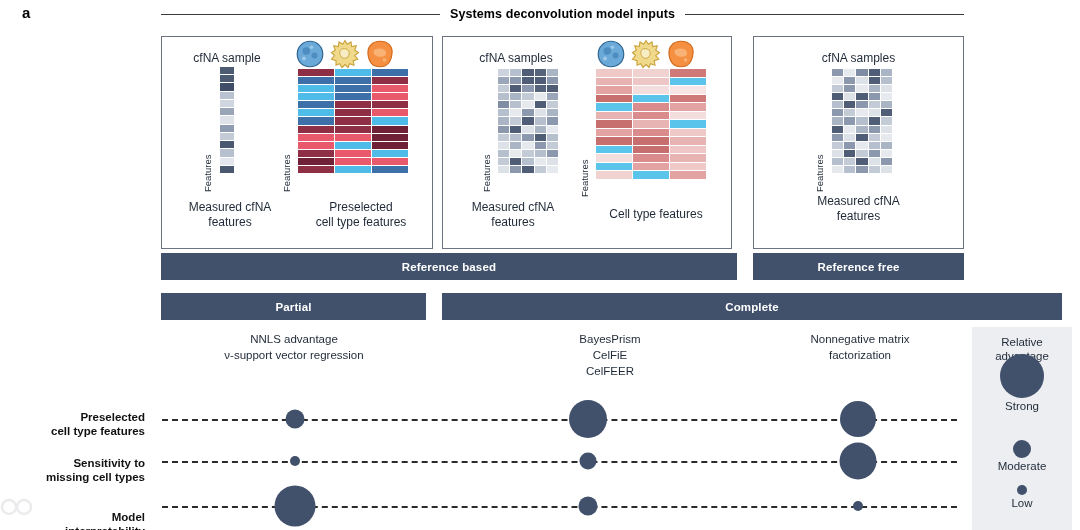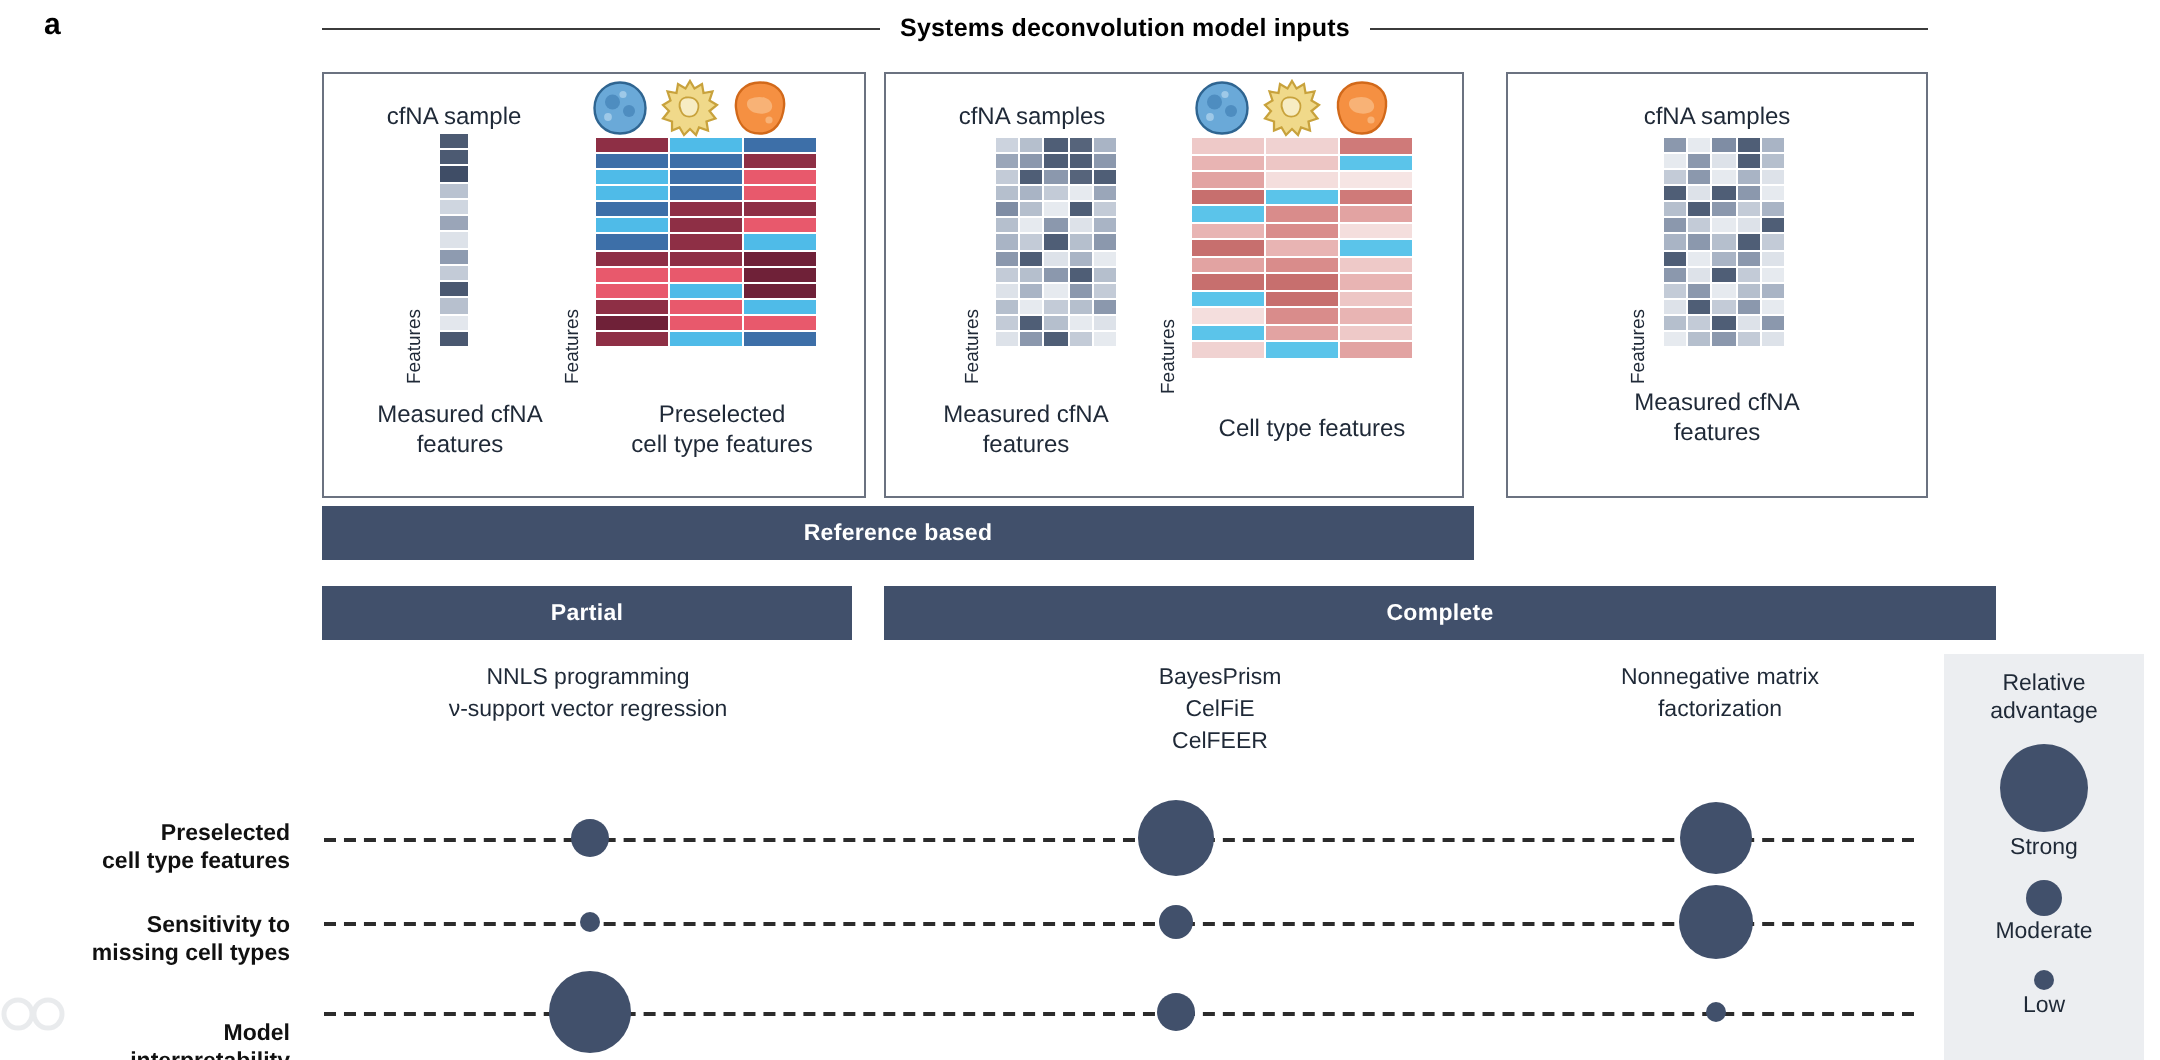--- a/index.html
+++ b/index.html
@@ -438,6 +438,7 @@
   </div>
 
   <div class="banner" style="left:161px;top:253px;width:576px;height:27px;">Reference based</div>
+  <div class="banner" style="left:753px;top:253px;width:211px;height:27px;">Reference free</div>
 
   <div class="banner" style="left:161px;top:293px;width:265px;height:27px;">Partial</div>
   <div class="banner" style="left:442px;top:293px;width:556px;height:27px;">Complete</div>

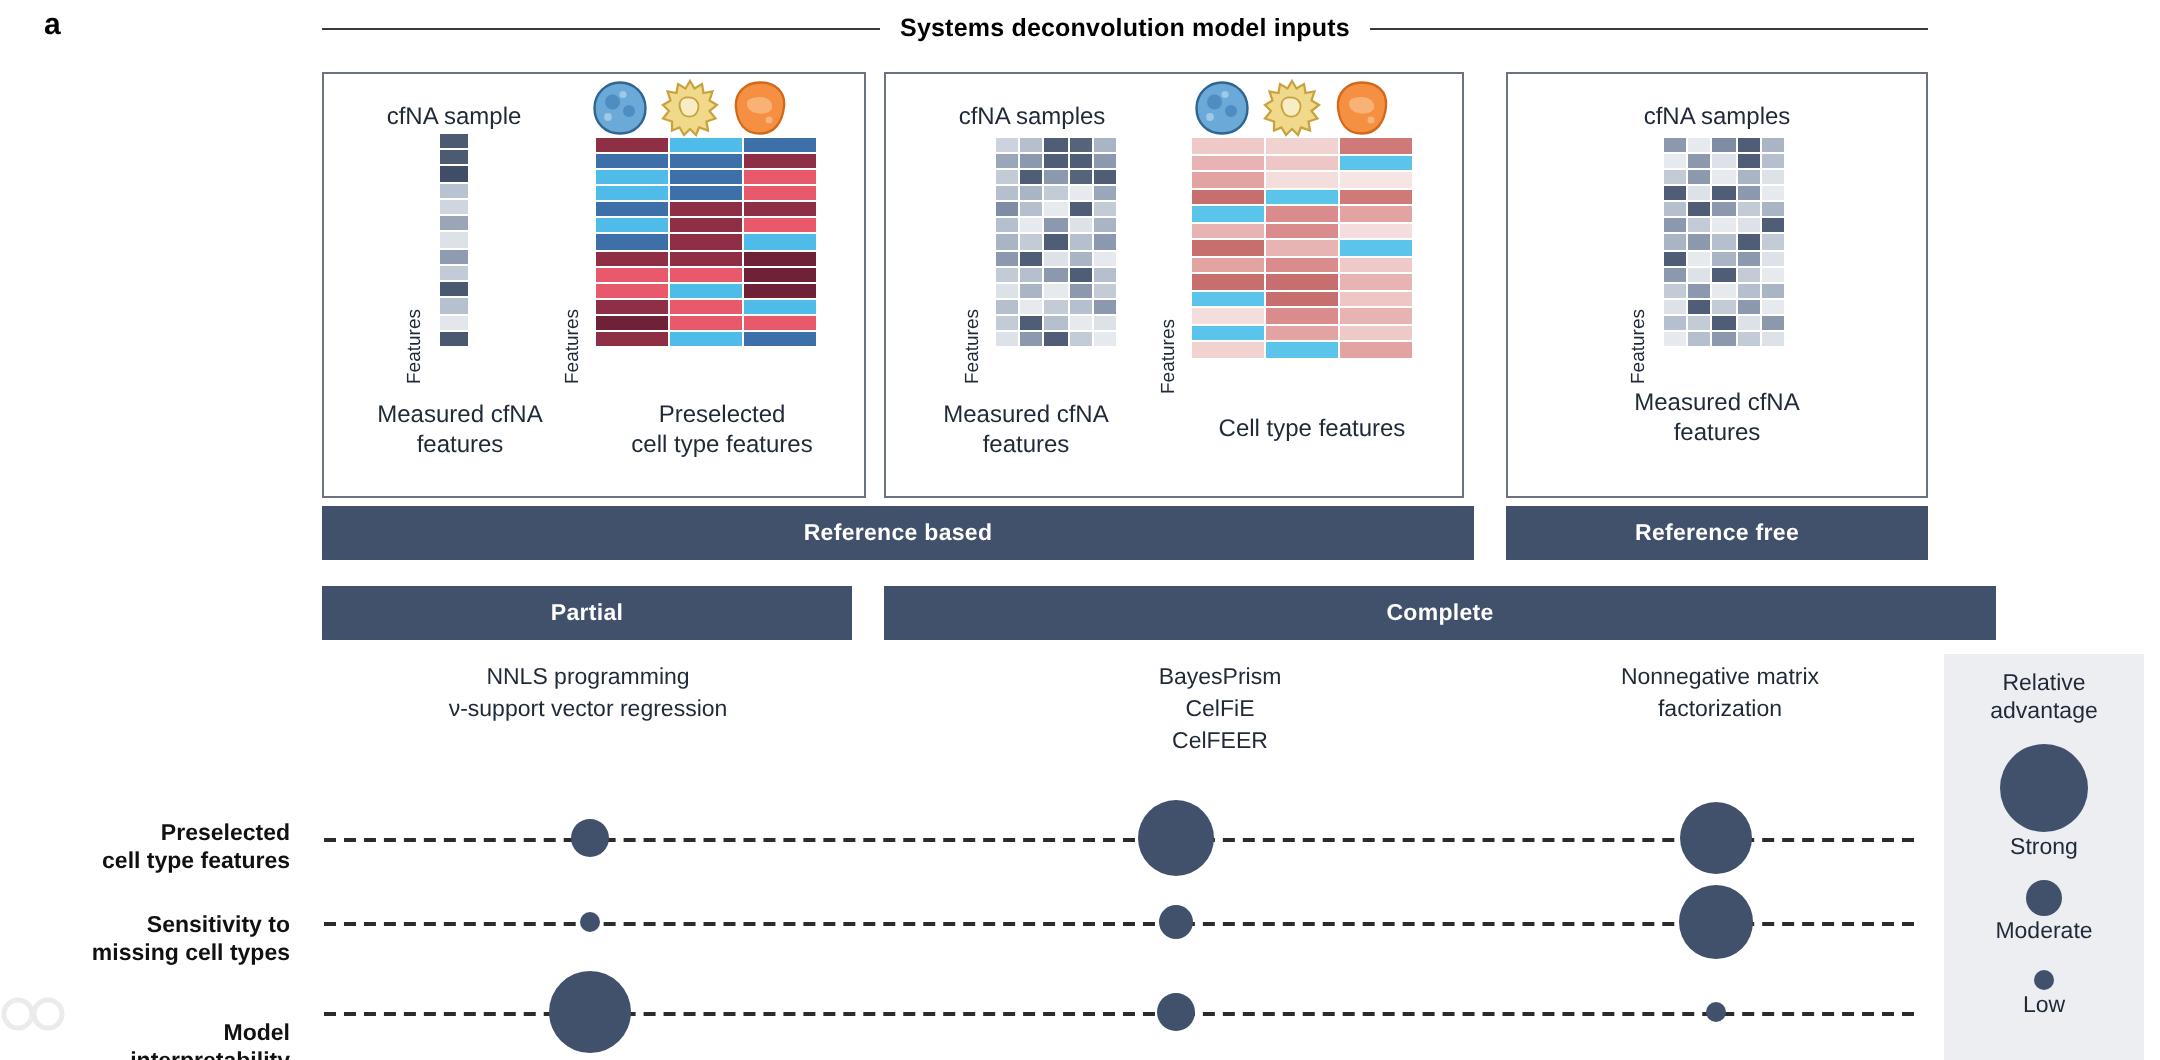--- a/index.html
+++ b/index.html
@@ -441,7 +441,7 @@
   <div class="banner" style="left:753px;top:253px;width:211px;height:27px;">Reference free</div>
 
   <div class="banner" style="left:161px;top:293px;width:265px;height:27px;">Partial</div>
-  <div class="banner" style="left:442px;top:293px;width:556px;height:27px;">Complete</div>
+  <div class="banner" style="left:442px;top:293px;width:620px;height:27px;">Complete</div>
 
   <div class="methods" style="left:166px;top:331px;width:256px;">
     <div>NNLS programming</div>

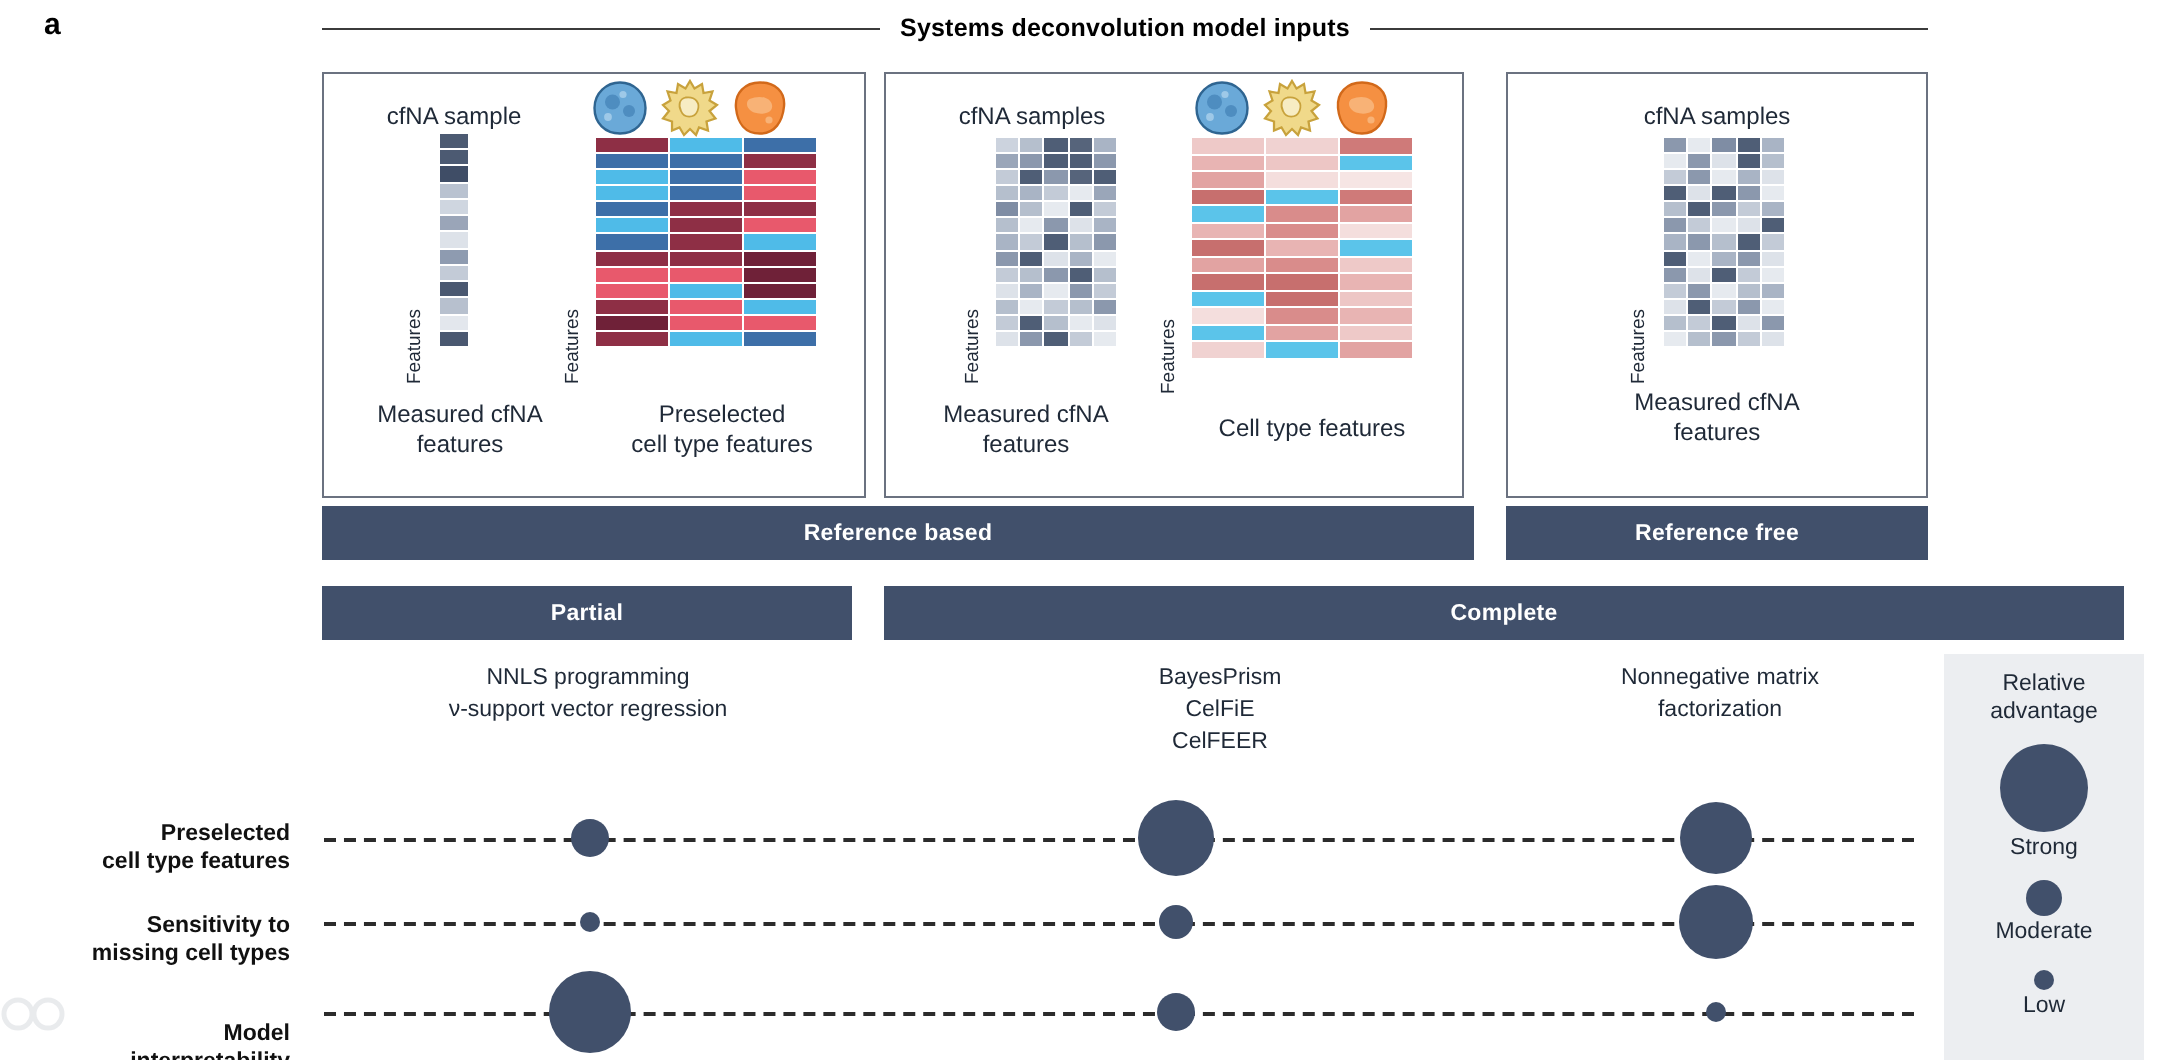--- a/index.html
+++ b/index.html
@@ -444,7 +444,7 @@
   <div class="banner" style="left:442px;top:293px;width:620px;height:27px;">Complete</div>
 
   <div class="methods" style="left:166px;top:331px;width:256px;">
-    <div>NNLS programming</div>
+    <div>NNLS advantage</div>
     <div>ν-support vector regression</div>
   </div>
   <div class="methods" style="left:500px;top:331px;width:220px;">

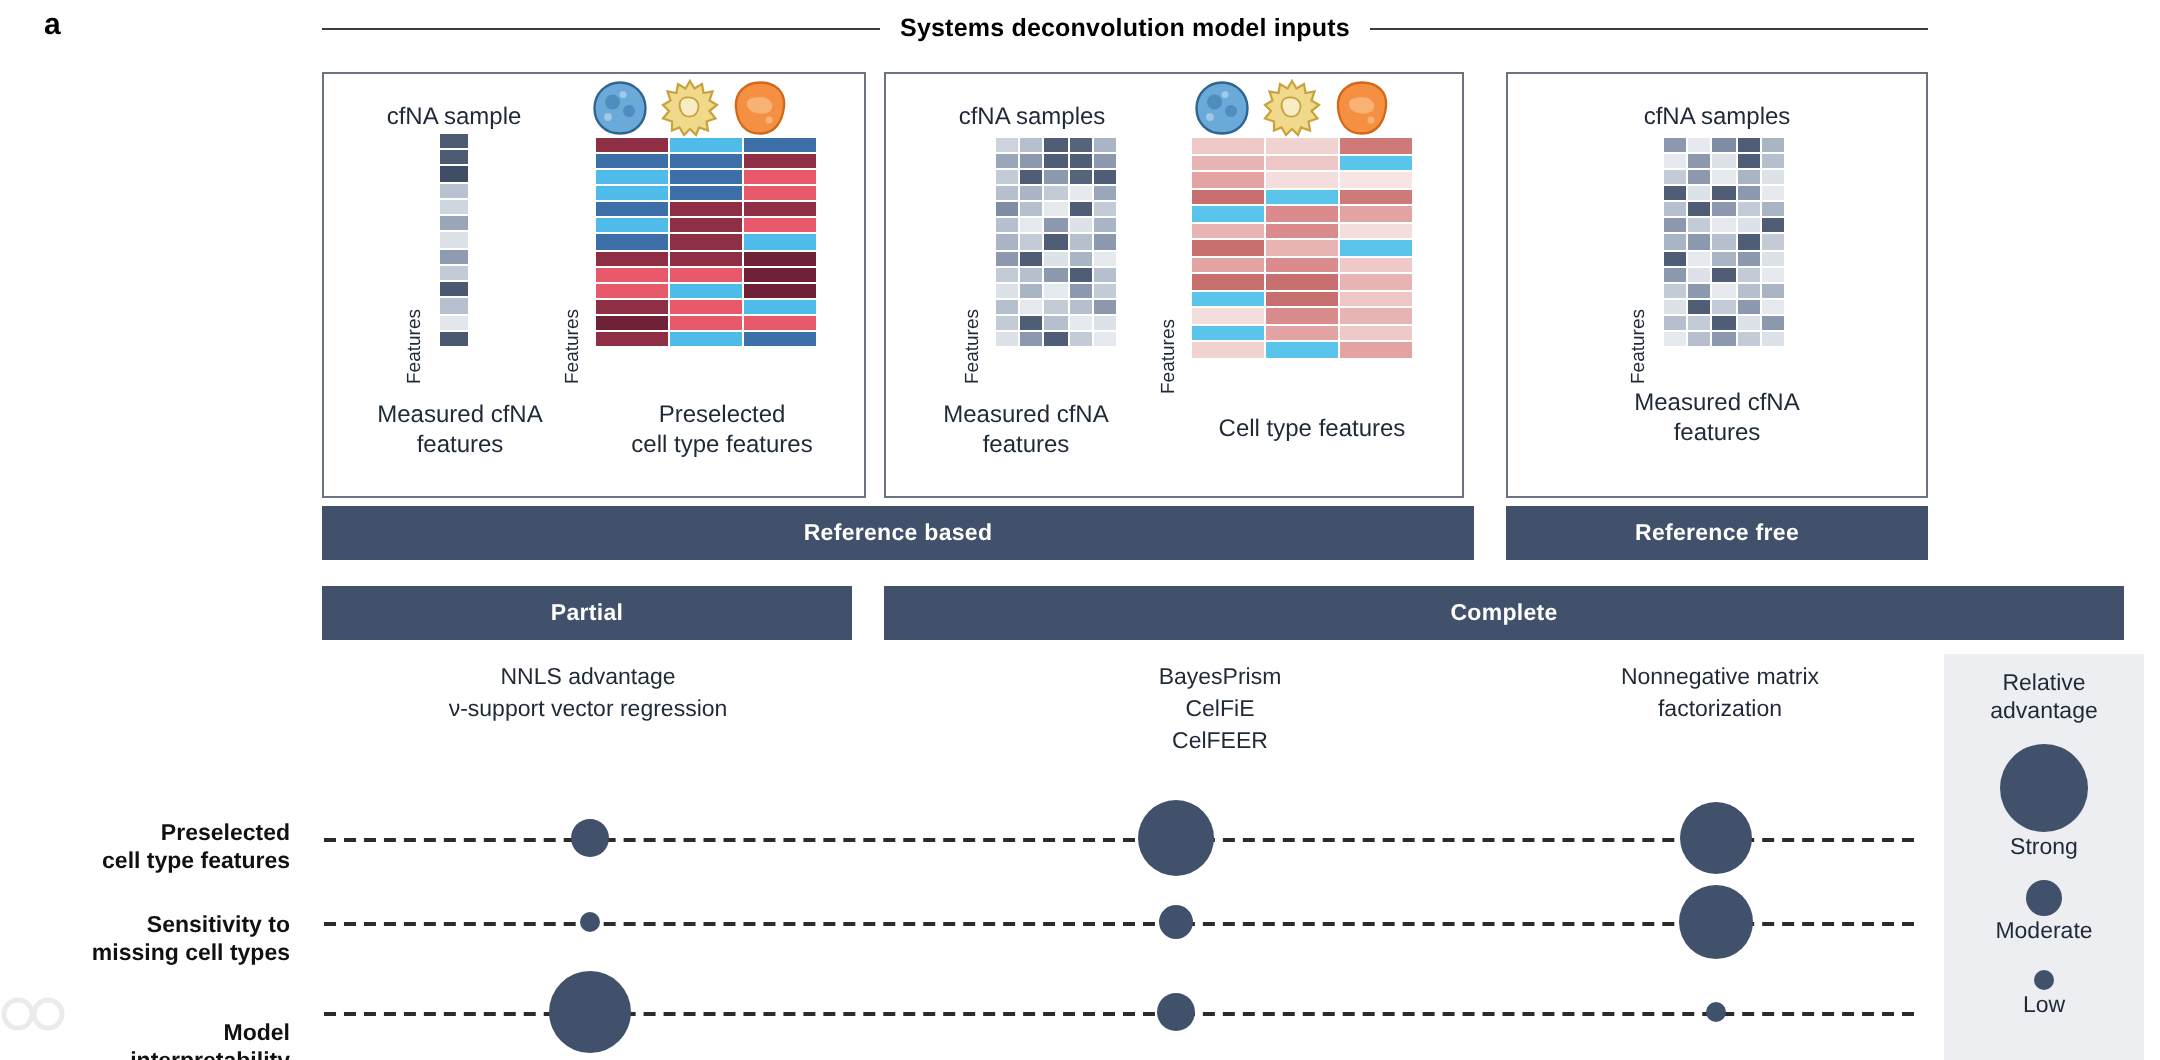--- a/index.html
+++ b/index.html
@@ -493,7 +493,7 @@
       <div>advantage</div>
     </div>
 
-    <div class="legend-item" style="top:45px;">
+    <div class="legend-item" style="top:27px;">
       <span class="legend-dot" id="legend-dot-0" style="width: 44px; height: 44px; background: rgb(65, 80, 107);"></span>
       <span class="legend-cap">Strong</span>
     </div>

